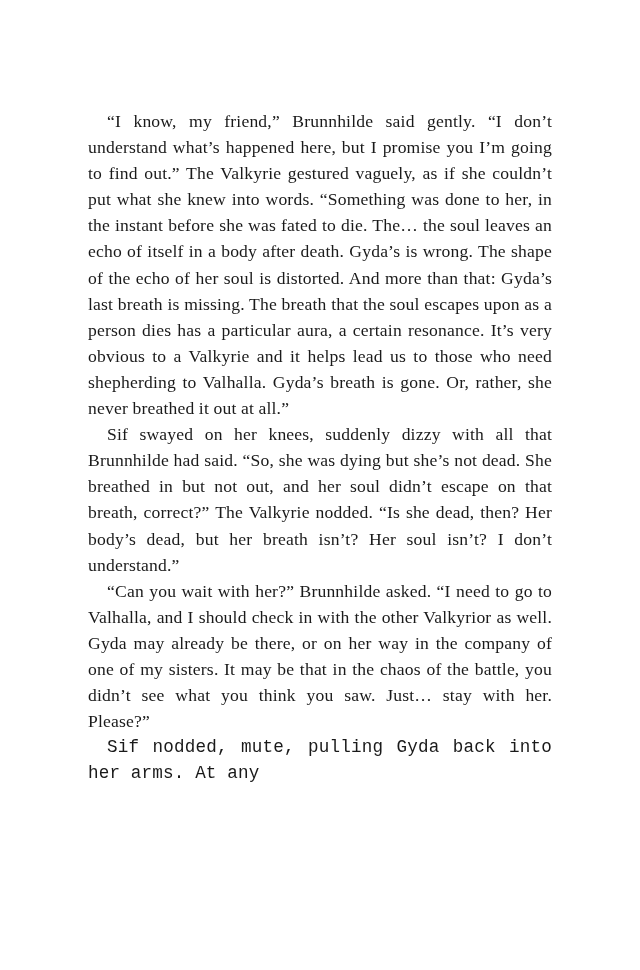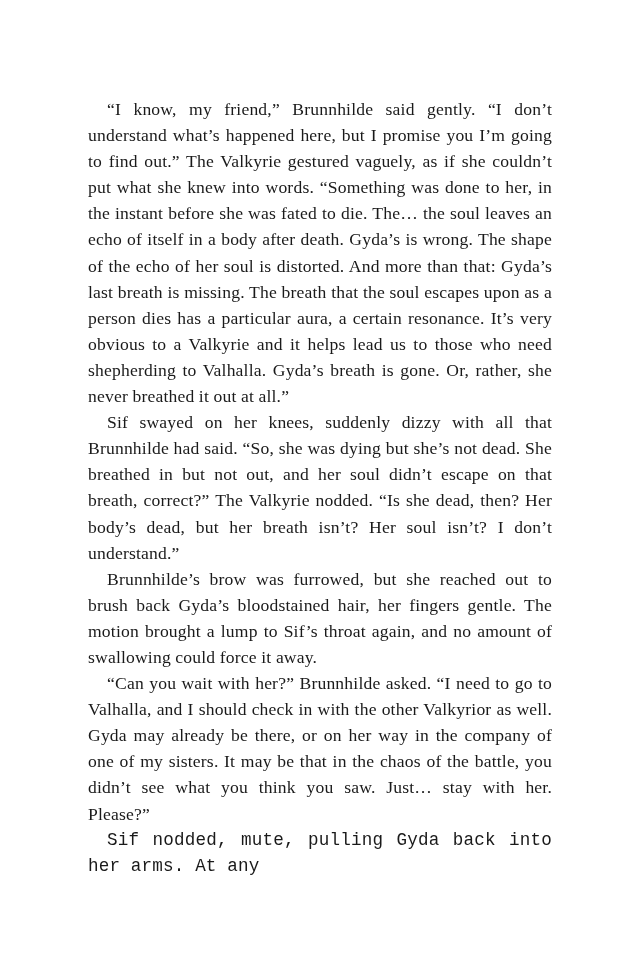--- a/index.html
+++ b/index.html
@@ -26,7 +26,7 @@
   #text-block {
     position: absolute;
     left: 88px;
-    top: 96px;
+    top: 108px;
     width: 464px;
   }
 

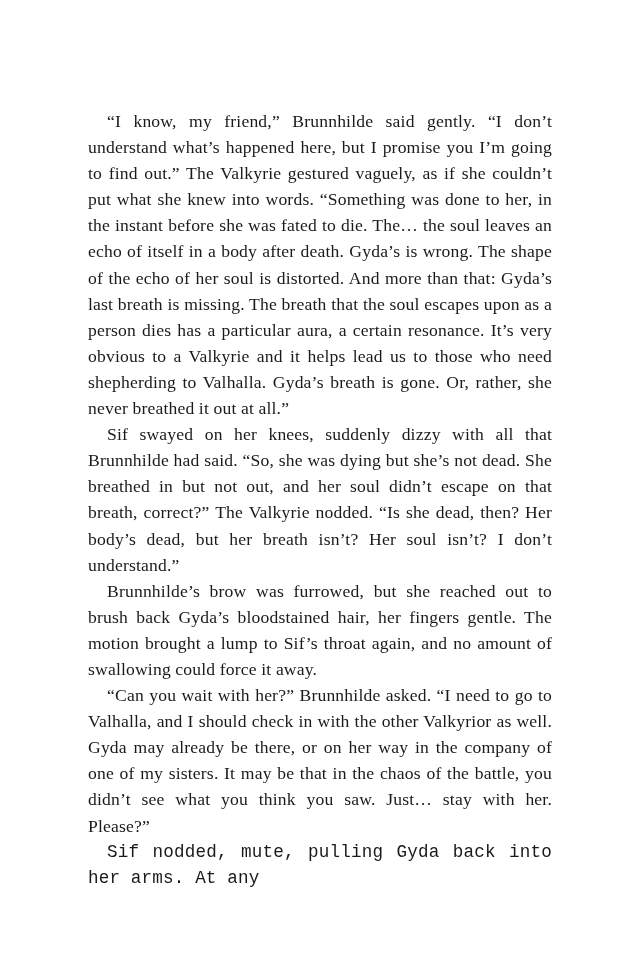--- a/index.html
+++ b/index.html
@@ -61,7 +61,6 @@
 
     <p class="para">“I know, my friend,” Brunnhilde said gently. “I don’t understand what’s happened here, but I promise you I’m going to find out.” The Valkyrie gestured vaguely, as if she couldn’t put what she knew into words. “Something was done to her, in the instant before she was fated to die. The… the soul leaves an echo of itself in a body after death. Gyda’s is wrong. The shape of the echo of her soul is distorted. And more than that: Gyda’s last breath is missing. The breath that the soul escapes upon as a person dies has a particular aura, a certain resonance. It’s very obvious to a Valkyrie and it helps lead us to those who need shepherding to Valhalla. Gyda’s breath is gone. Or, rather, she never breathed it out at all.”</p>
     <p class="para">Sif swayed on her knees, suddenly dizzy with all that Brunnhilde had said. “So, she was dying but she’s not dead. She breathed in but not out, and her soul didn’t escape on that breath, correct?” The Valkyrie nodded. “Is she dead, then? Her body’s dead, but her breath isn’t? Her soul isn’t? I don’t understand.”</p>
-    <p class="para">Brunnhilde’s brow was furrowed, but she reached out to brush back Gyda’s bloodstained hair, her fingers gentle. The motion brought a lump to Sif’s throat again, and no amount of swallowing could force it away.</p>
     <p class="para">“Can you wait with her?” Brunnhilde asked. “I need to go to Valhalla, and I should check in with the other Valkyrior as well. Gyda may already be there, or on her way in the company of one of my sisters. It may be that in the chaos of the battle, you didn’t see what you think you saw. Just… stay with her. Please?”</p>
     <p class="para">Sif nodded, mute, pulling Gyda back into her arms. At any</p>
 

